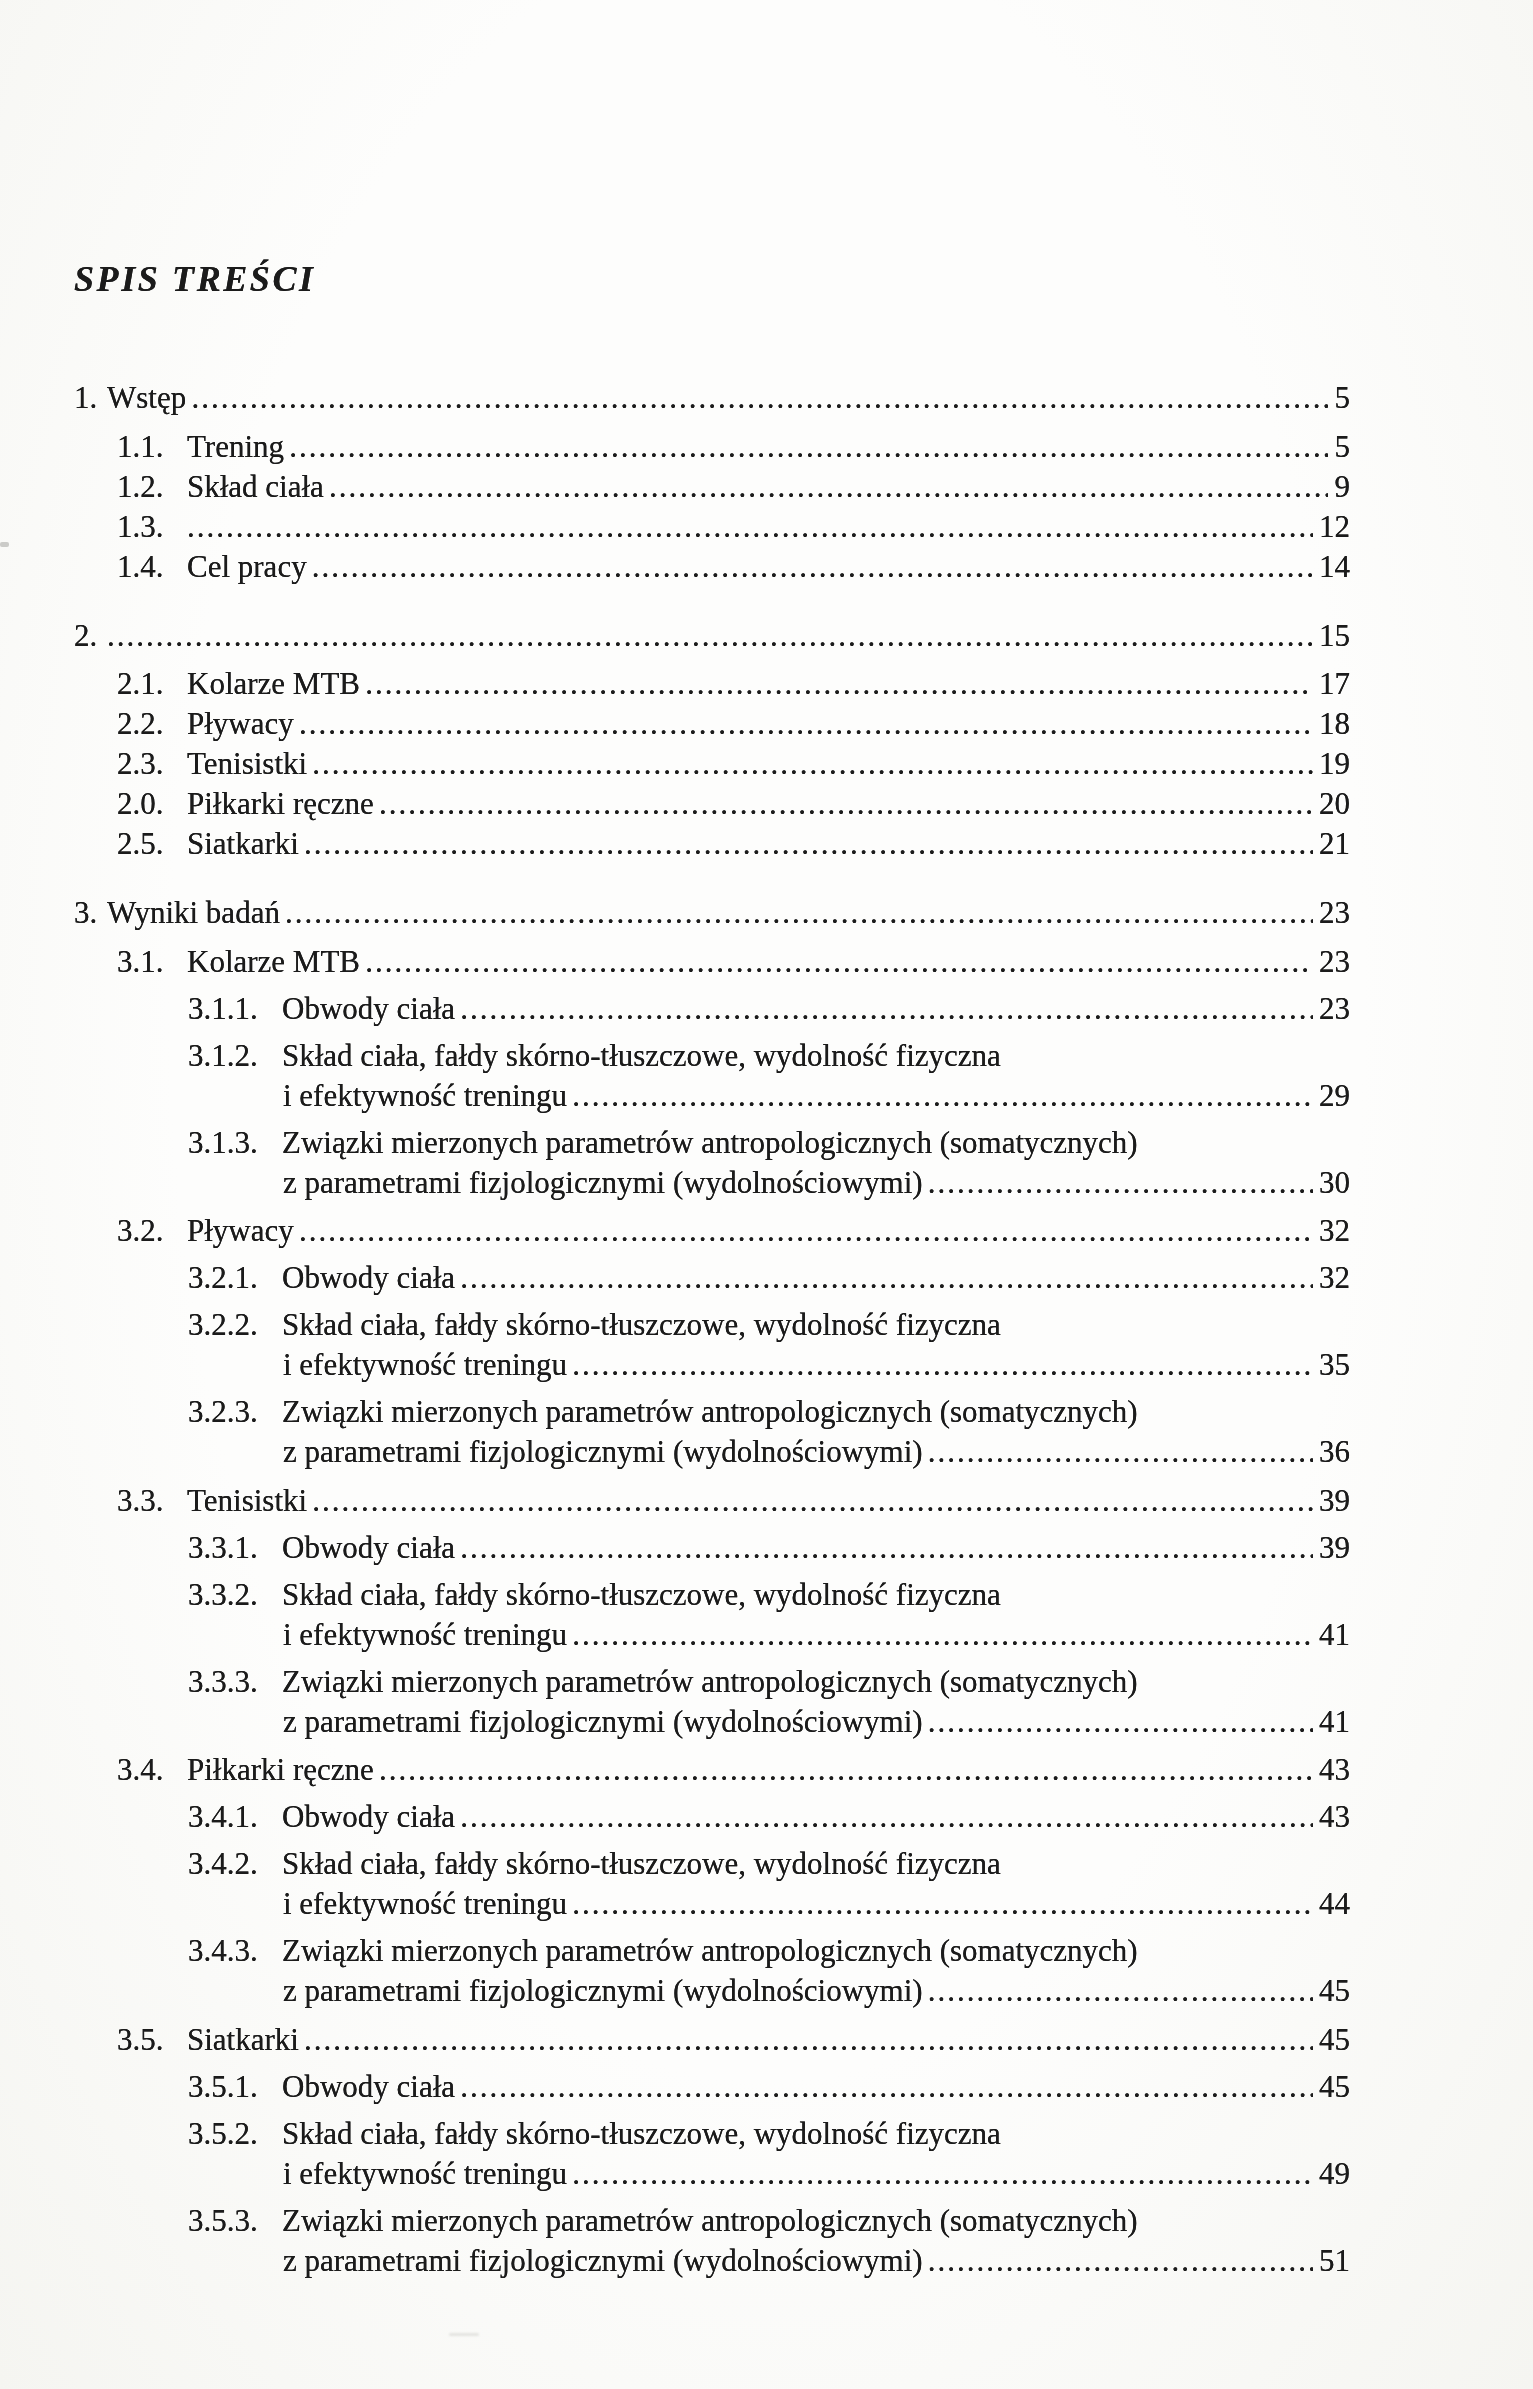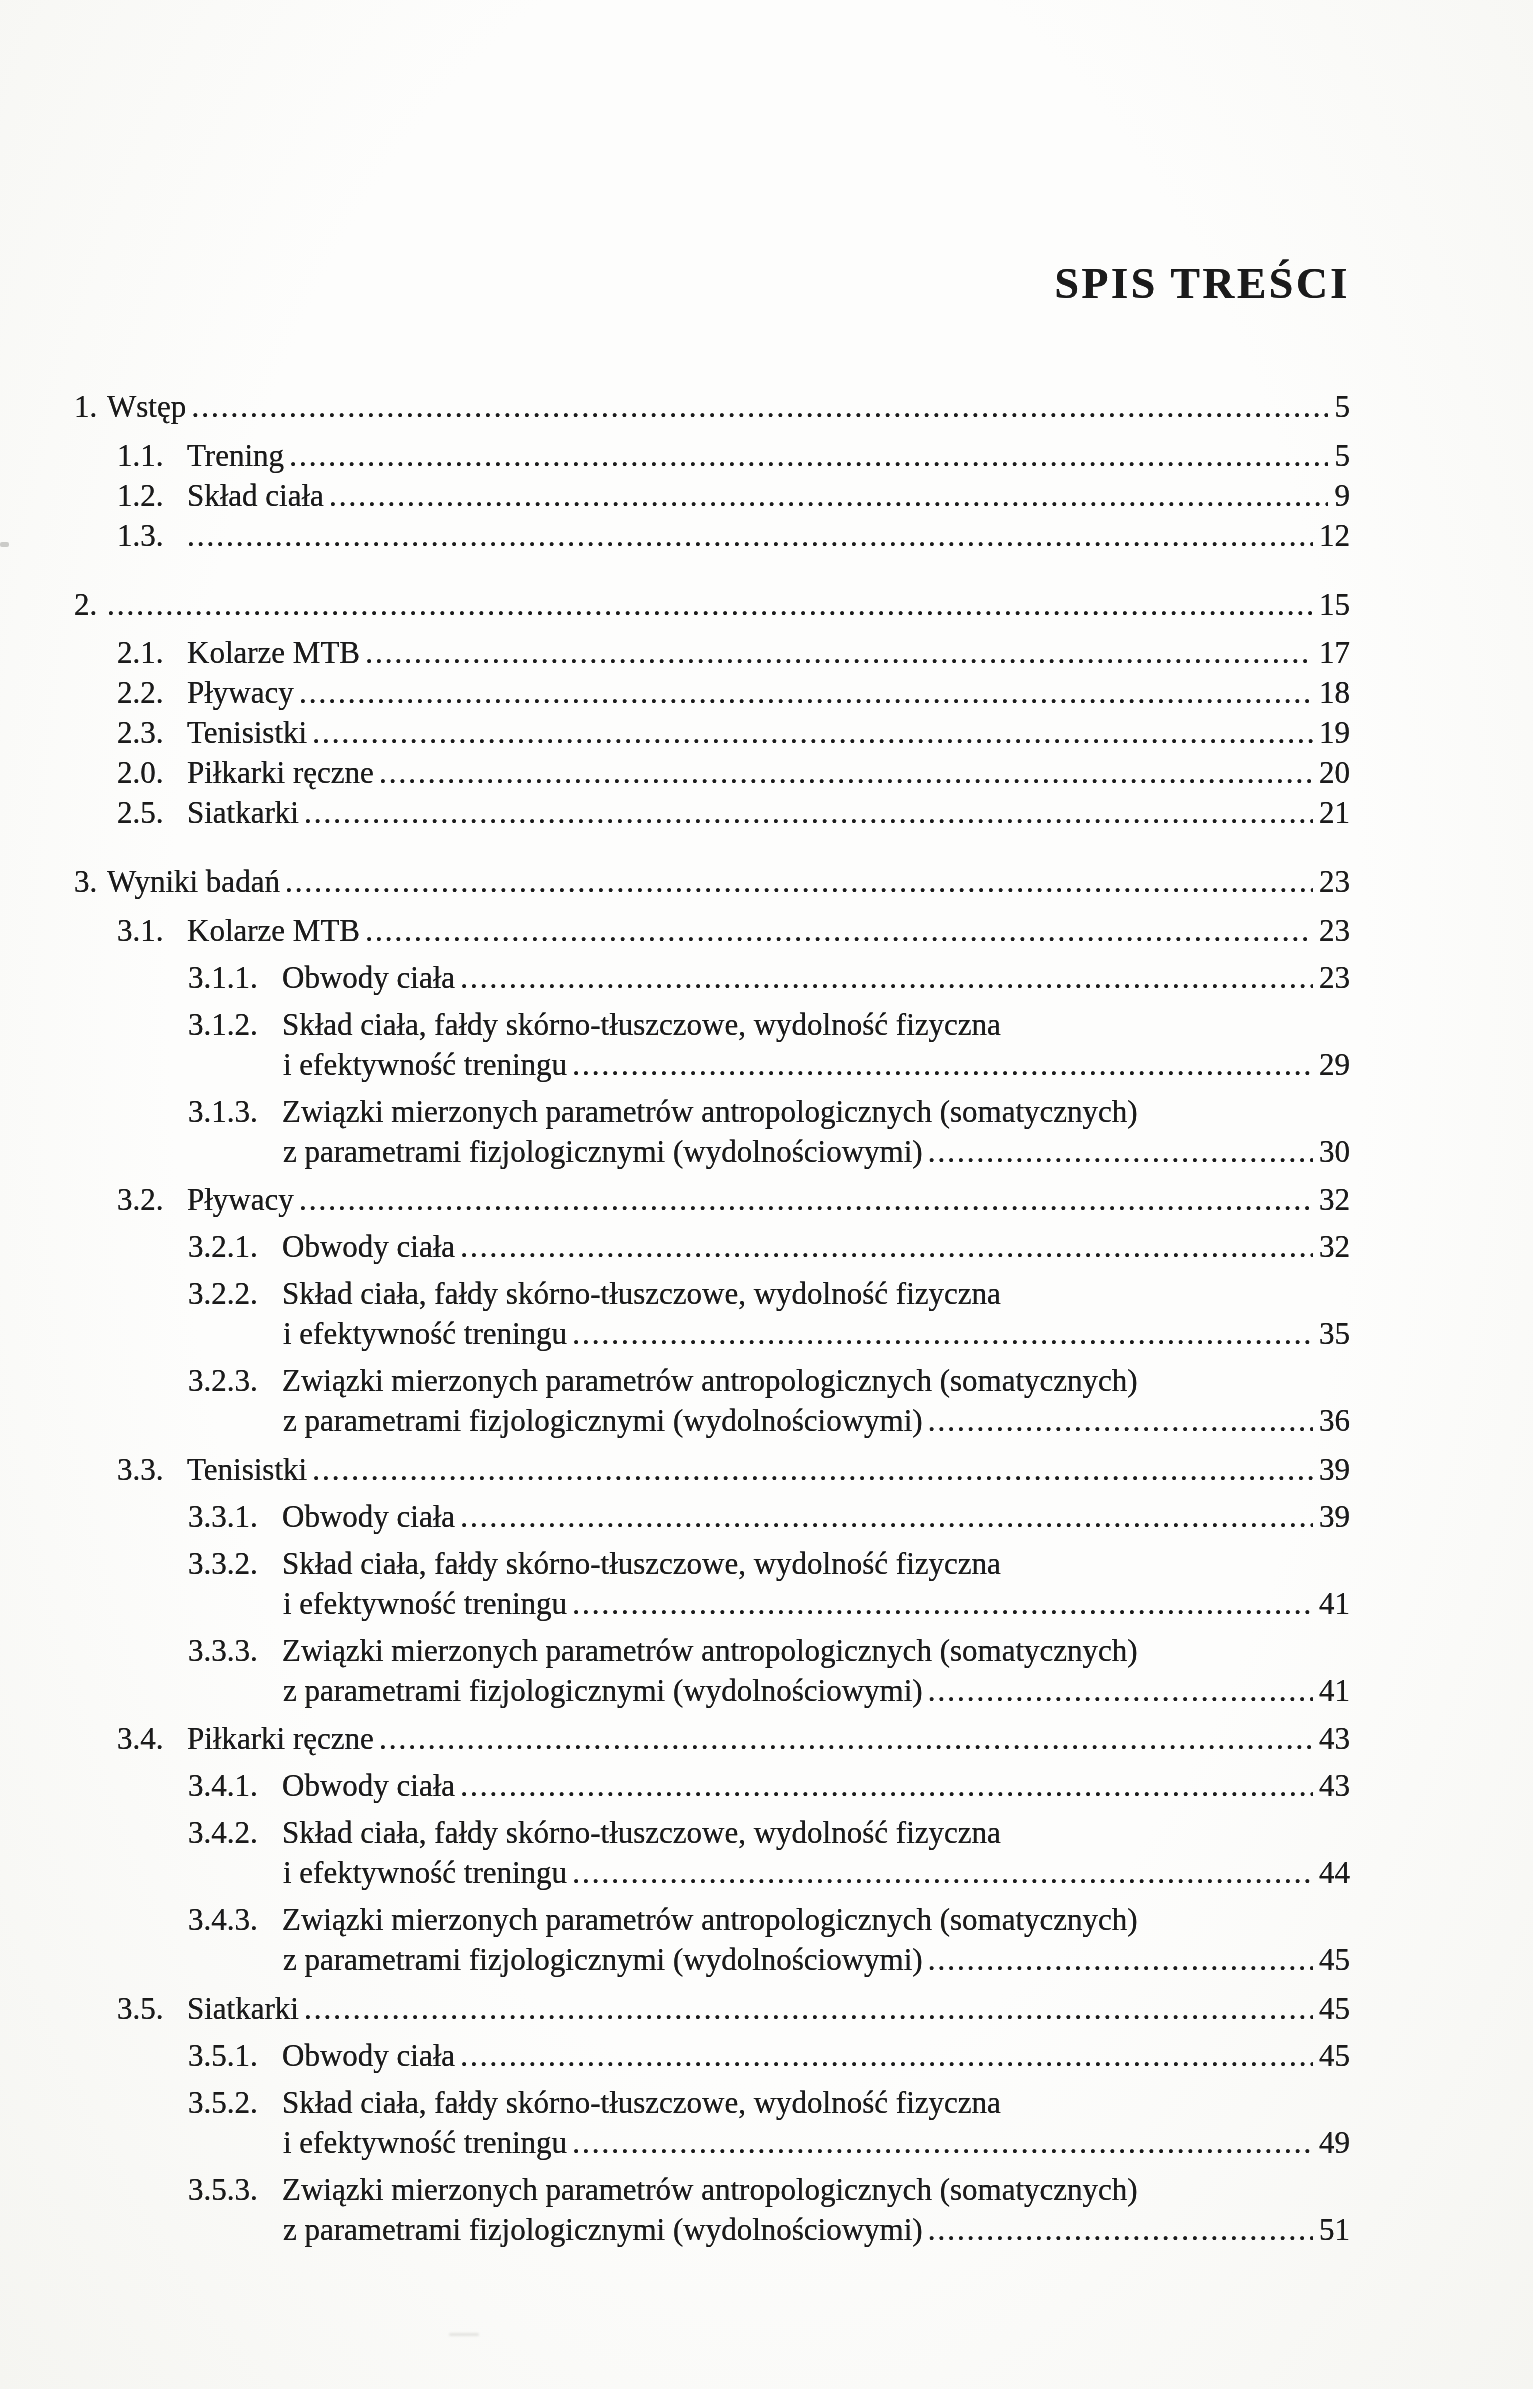--- a/index.html
+++ b/index.html
@@ -22,12 +22,13 @@
     padding-top:258px;
   }
   .toc-title{
-    text-align:right;
+    text-align:left;
     font-weight:bold;
-    font-size:44px;
+    font-size:36px;
     letter-spacing:2.6px;
     margin:0 0 78px 0;
     text-shadow:0 0 0.5px var(--ink);
+    font-style:italic;
   }
   .toc-entries{display:block;}
   .row{

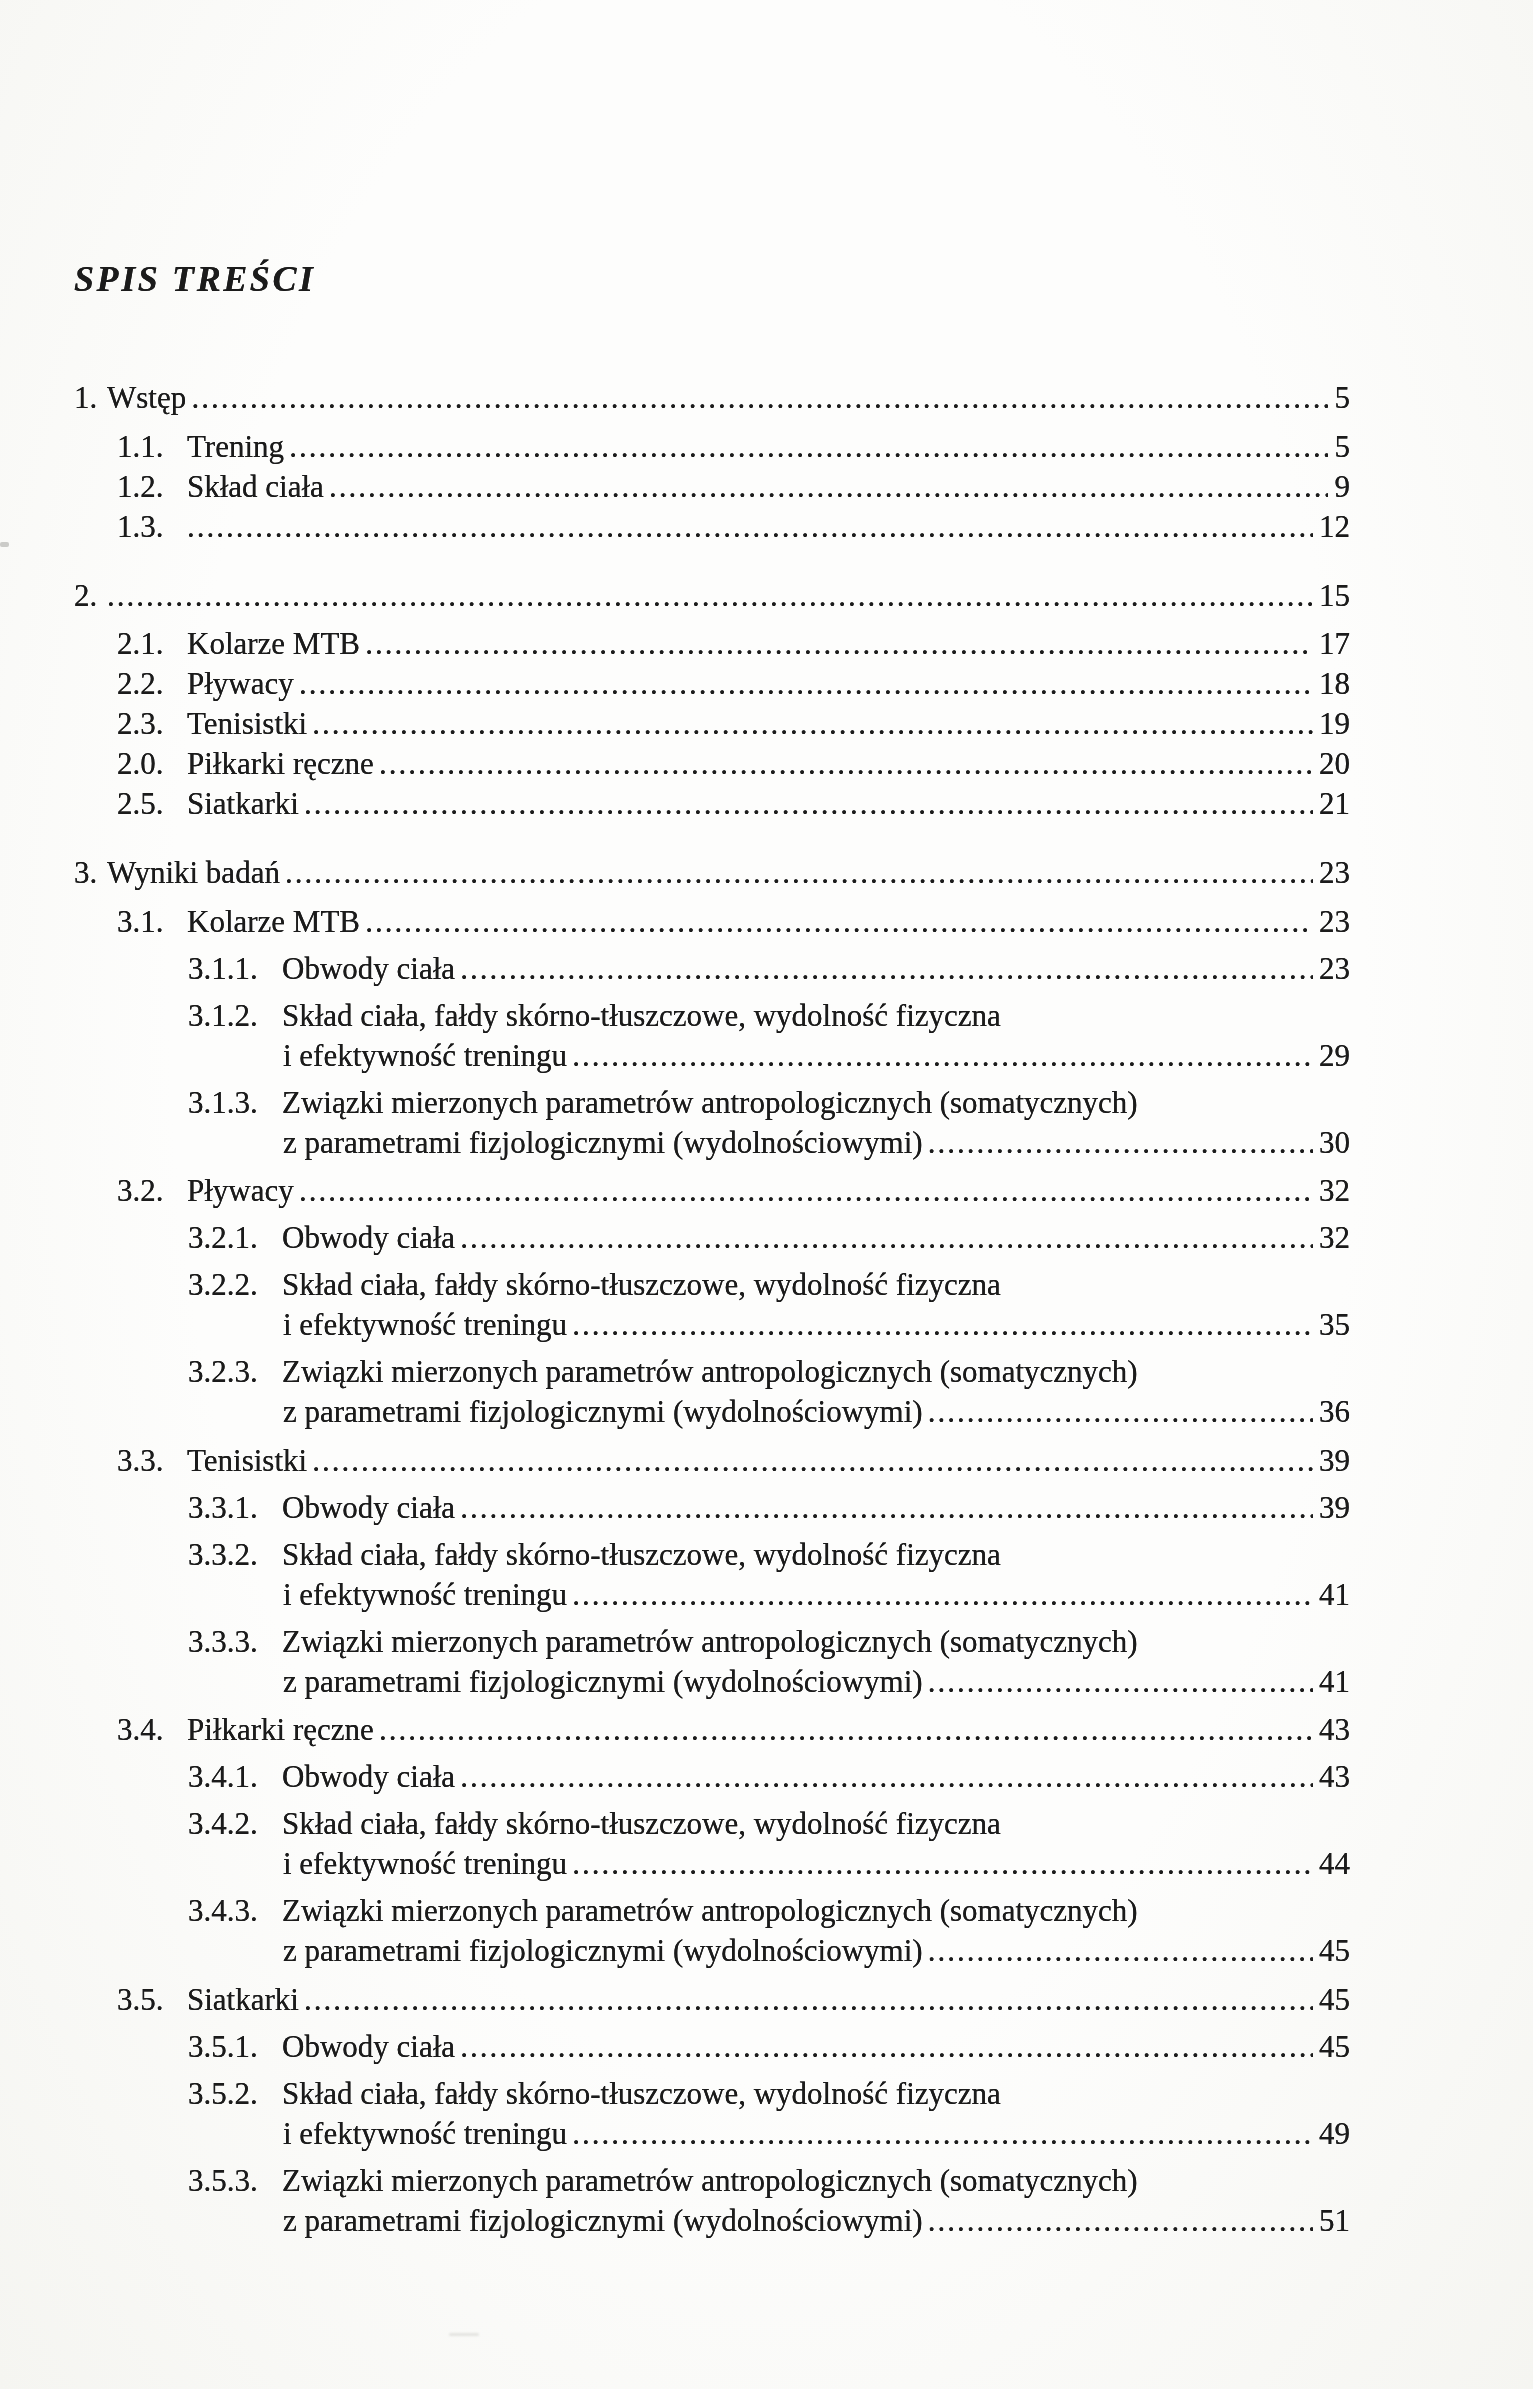--- a/index.html
+++ b/index.html
@@ -96,6 +96,12 @@
     <span class="leader"></span>
     <span class="page">12</span>
   </div>
+      <div class="row lvl2">
+    <span class="num">1.4.</span>
+    <span class="label">Cel pracy</span>
+    <span class="leader"></span>
+    <span class="page">14</span>
+  </div>
       <div class="row lvl1 sec-gap">
     <span class="num">2.</span>
     <span class="leader"></span>

